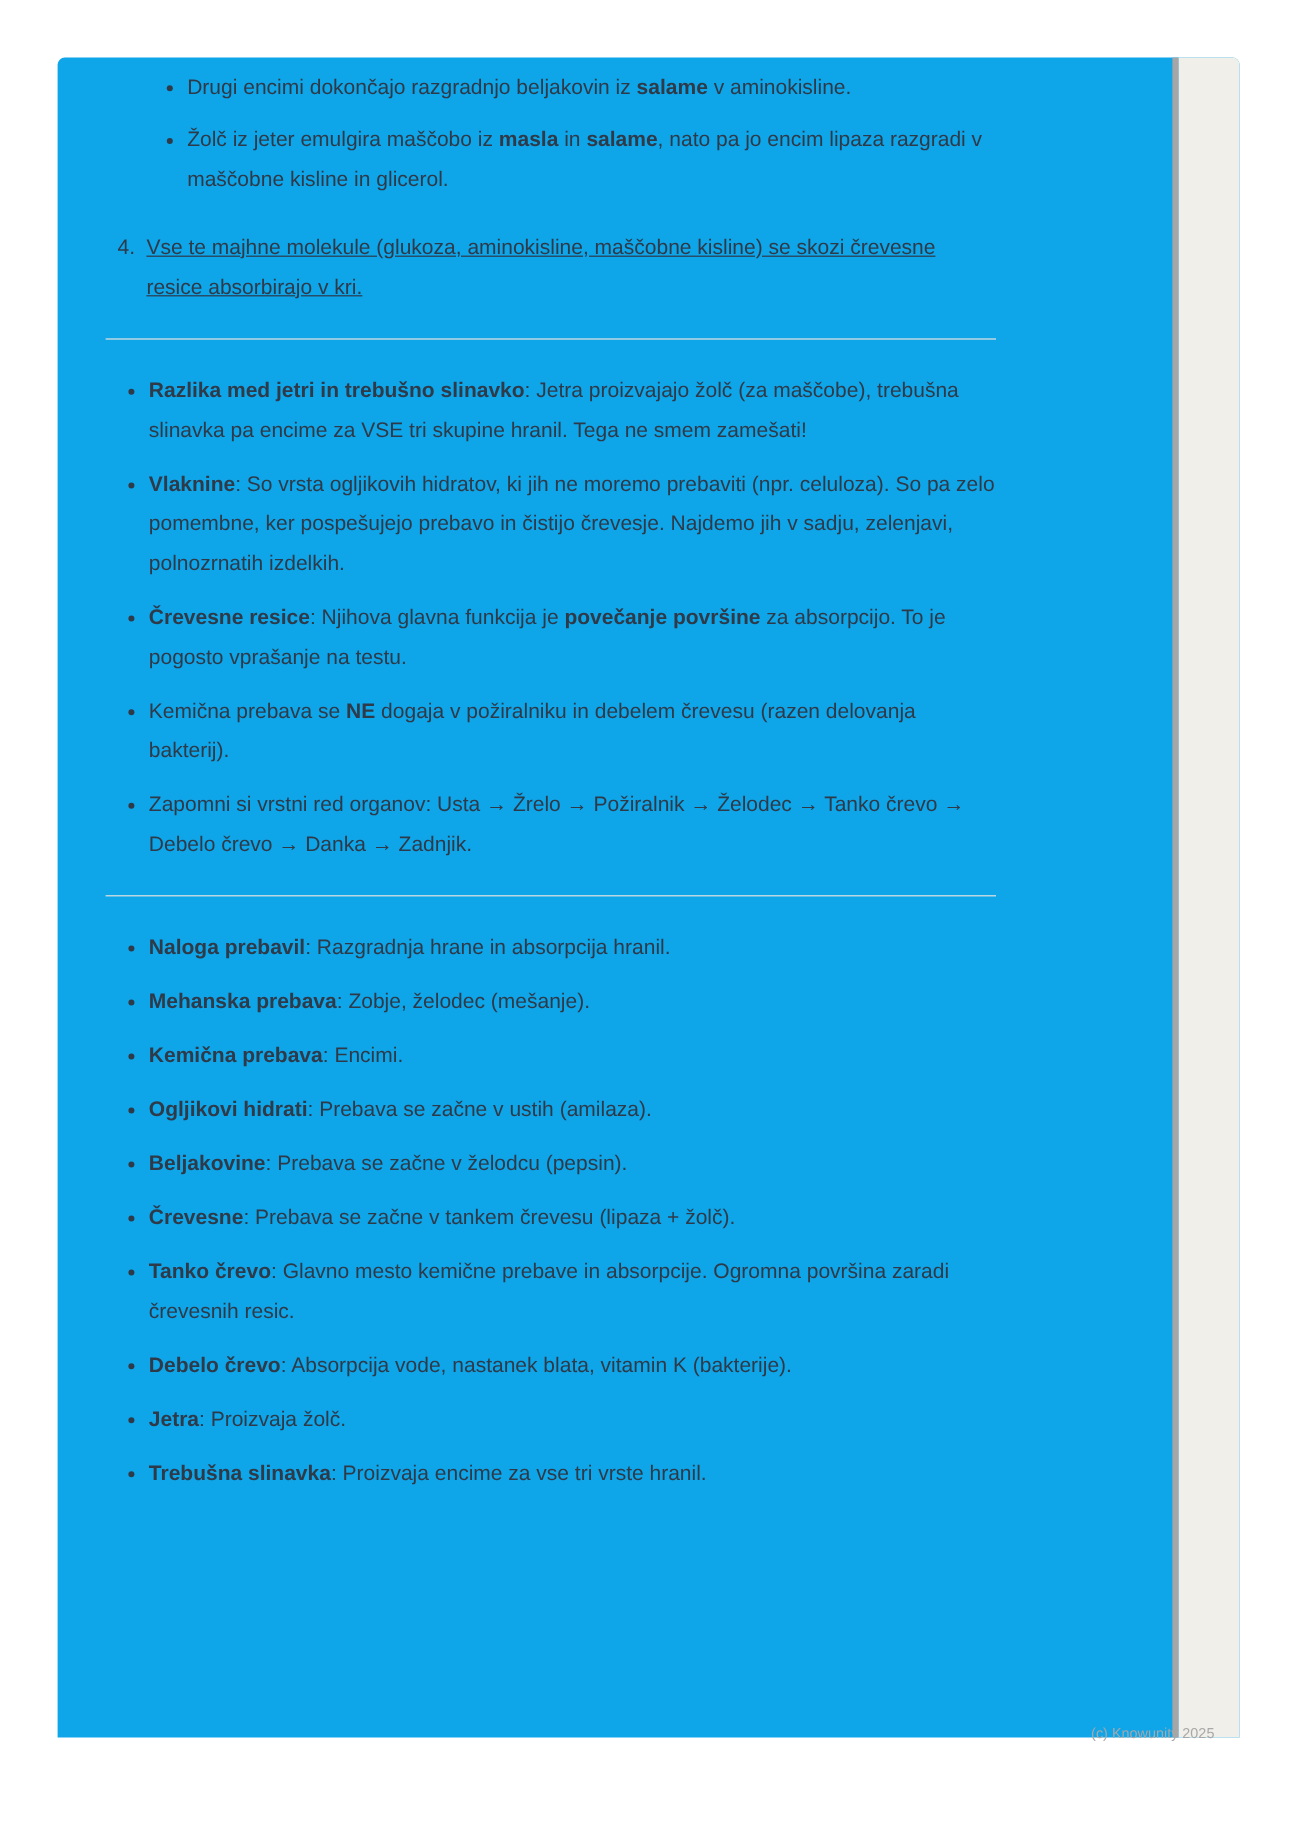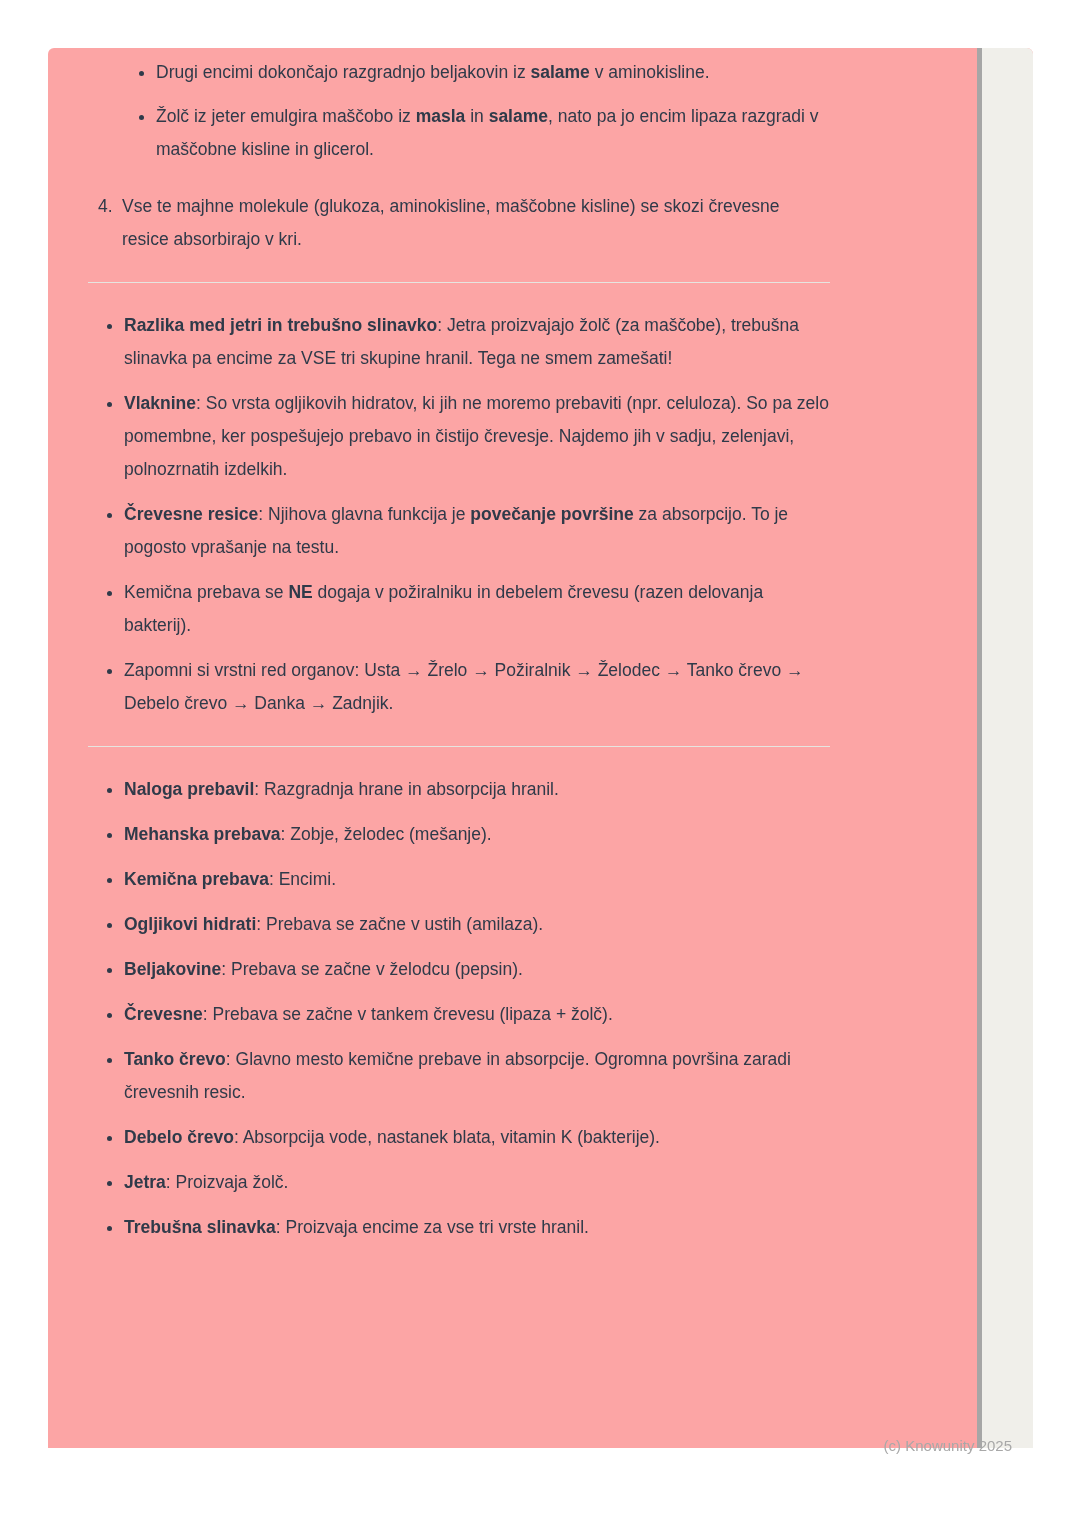--- a/index.html
+++ b/index.html
@@ -14,7 +14,7 @@
     position: absolute;
     left: 48px; top: 48px;
     width: 985px; height: 1400px;
-    background: #fca5a5;
+    background: #0ea5e9;
     border-radius: 6px 6px 0 0;
   }
   .scroll-track {

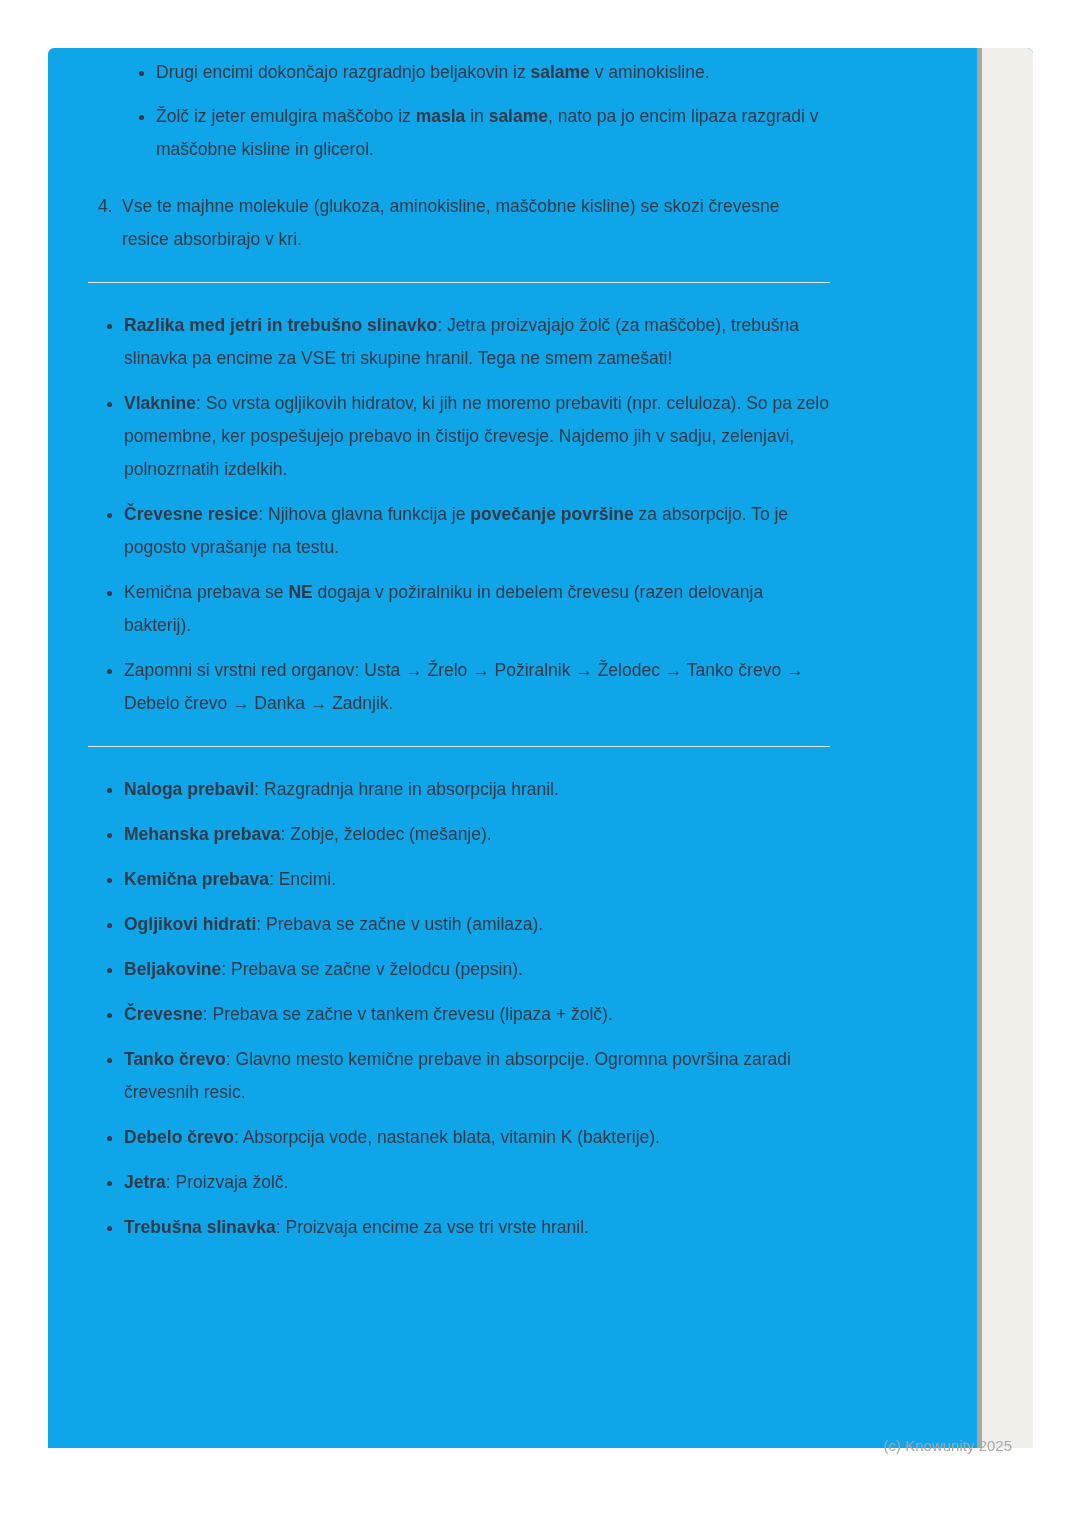--- a/index.html
+++ b/index.html
@@ -44,7 +44,7 @@
   ul.sub-list li { margin-bottom: 11px; }
   .numbered-item { display: flex; margin-top: 24px; padding-left: 10px; }
   .numbered-item .num { flex: none; width: 24px; }
-  .numbered-item .num-text { flex: 1; }
+  .numbered-item .num-text { flex: 1; text-decoration: underline; }
   hr.divider {
     border: none;
     border-top: 1px solid #e6e5e0;

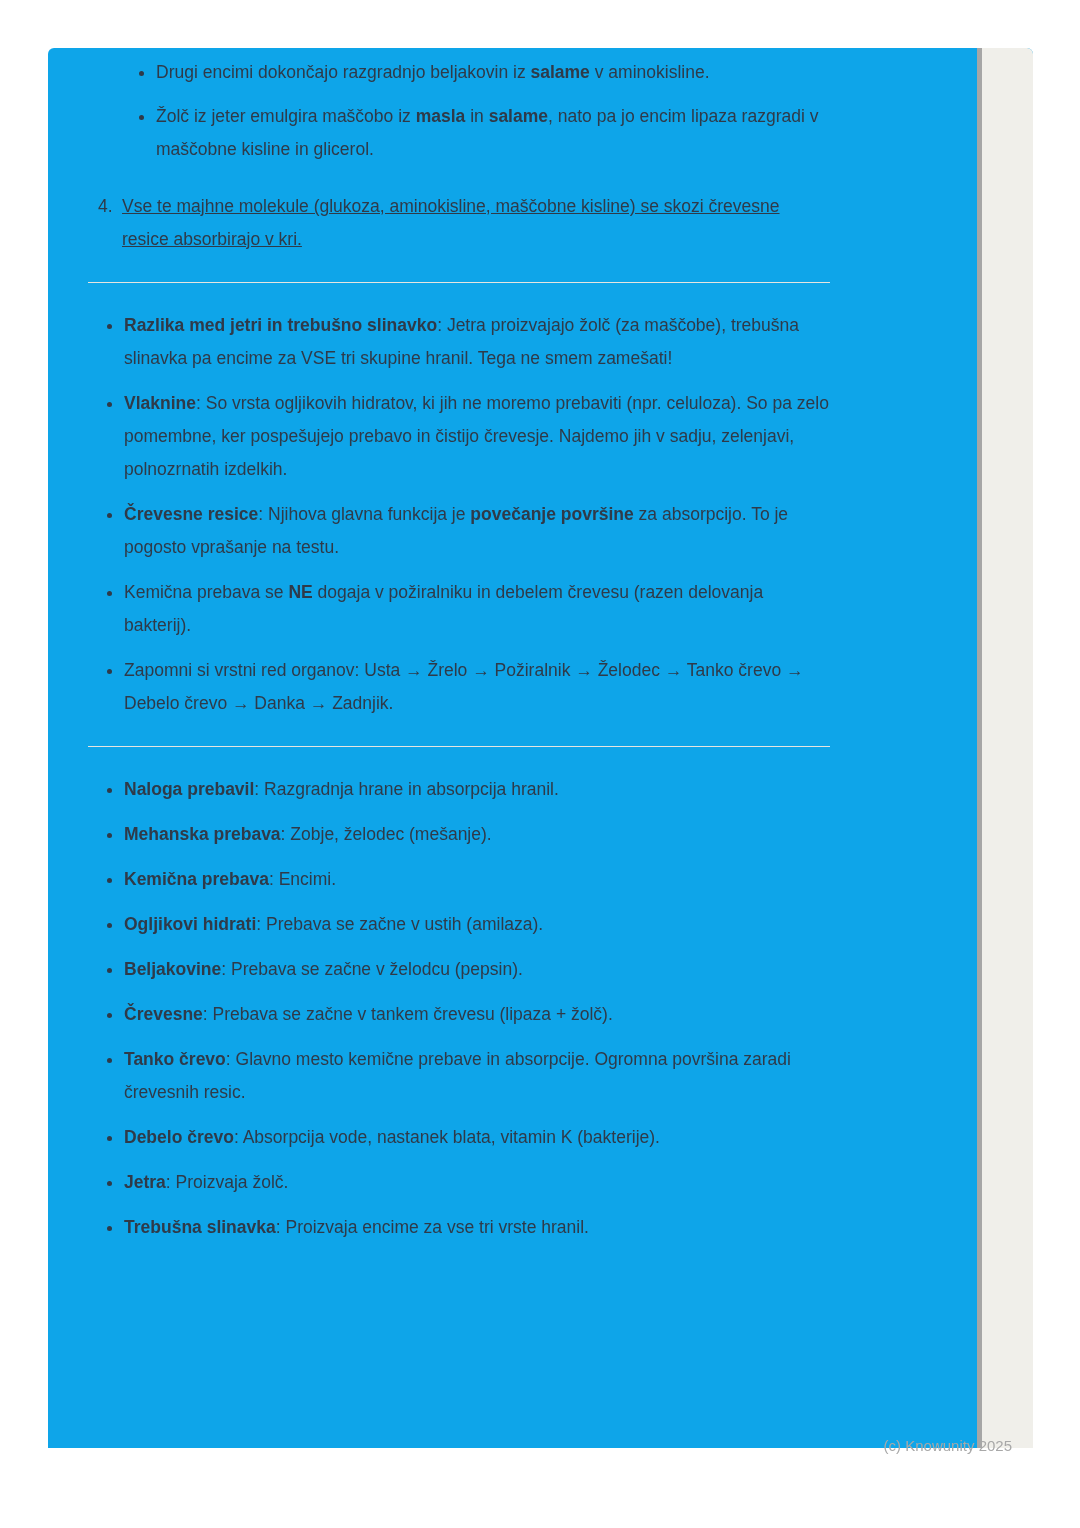--- a/index.html
+++ b/index.html
@@ -62,7 +62,7 @@
   .copyright {
     position: absolute;
     top: 1437px; right: 68px;
-    font-size: 15px;
+    font-size: 12px;
     color: #a8a8a8;
   }
 </style>

